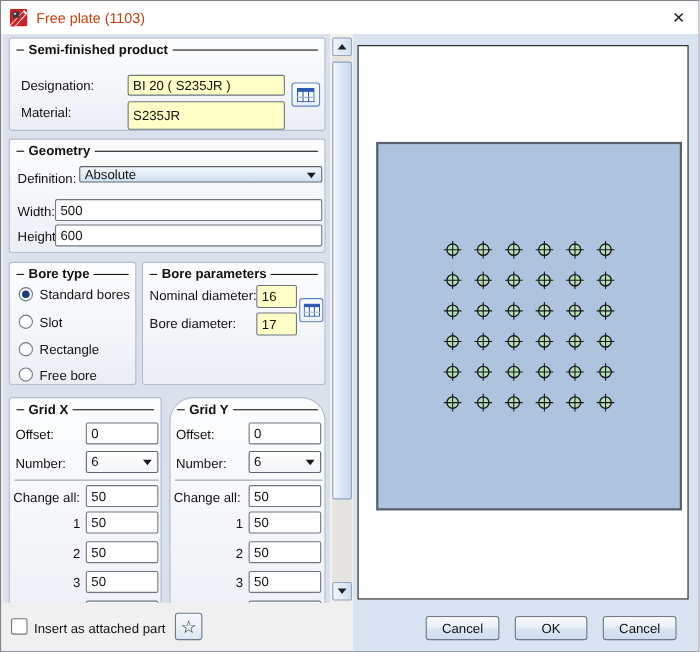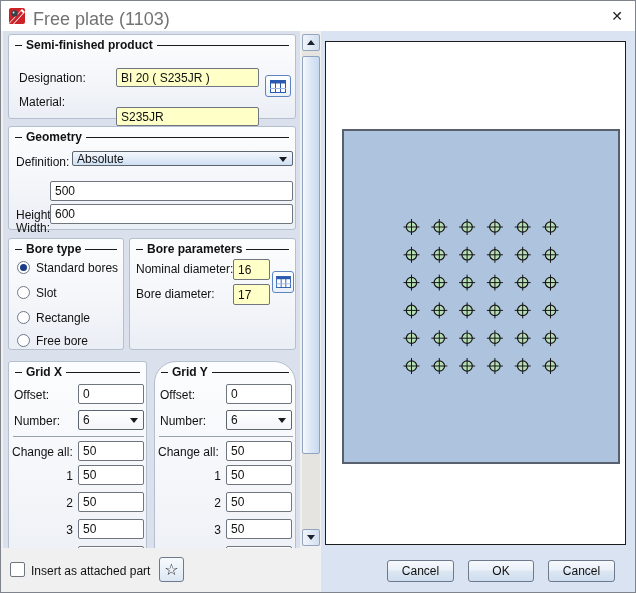--- a/index.html
+++ b/index.html
@@ -10,7 +10,7 @@
   
   .titlebar{position:absolute;left:0;top:0;width:634px;height:30px;background:#fff;}
   .app-icon{position:absolute;left:8px;top:7px;width:16px;height:16px;}
-  .win-title{position:absolute;left:32px;top:8px;font-size:18px;color:#737373;white-space:nowrap;}
+  .win-title{position:absolute;left:32px;top:8px;font-size:13px;color:#c2410c;white-space:nowrap;}
   .close-btn{position:absolute;right:0;top:0;width:36px;height:30px;display:flex;
              align-items:center;justify-content:center;font-size:14px;color:#222;cursor:default;}
   

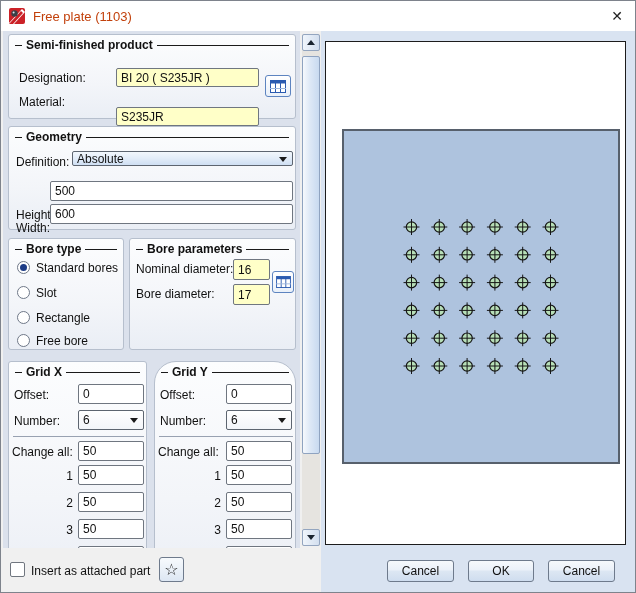--- a/index.html
+++ b/index.html
@@ -105,7 +105,7 @@
       <span class="lbl" style="left:10px;top:36px;">Designation:</span>
       <div class="field yellow" style="left:107px;top:33px;width:143px;height:19px;">BI 20  ( S235JR )</div>
       <span class="lbl" style="left:10px;top:60px;">Material:</span>
-      <div class="field yellow" style="left:107px;top:72px;width:143px;height:19px;">S235JR</div>
+      <div class="field yellow" style="left:107px;top:57px;width:143px;height:26px;">S235JR</div>
       <div class="icon-btn" style="left:256px;top:40px;width:26px;height:22px;">
         <svg width="16" height="13" viewBox="0 0 16 13">
           <rect x="0.5" y="0.5" width="15" height="12" fill="#fff" stroke="#2b5bb0"></rect>

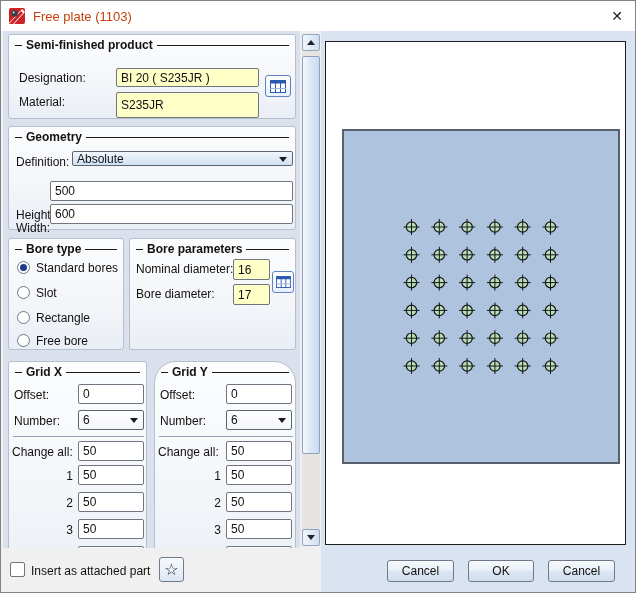--- a/index.html
+++ b/index.html
@@ -128,7 +128,7 @@
         <span>Absolute</span>
         <span class="arrow"></span>
       </div>
-      <span class="lbl" style="left:7px;top:58px;margin-top:36px;">Width:</span>
+      <span class="lbl" style="left:7px;top:58px;">Width:</span>
       <div class="field" style="left:41px;top:54px;width:243px;height:20px;">500</div>
       <span class="lbl" style="left:7px;top:81px;">Height:</span>
       <div class="field" style="left:41px;top:77px;width:243px;height:20px;">600</div>

